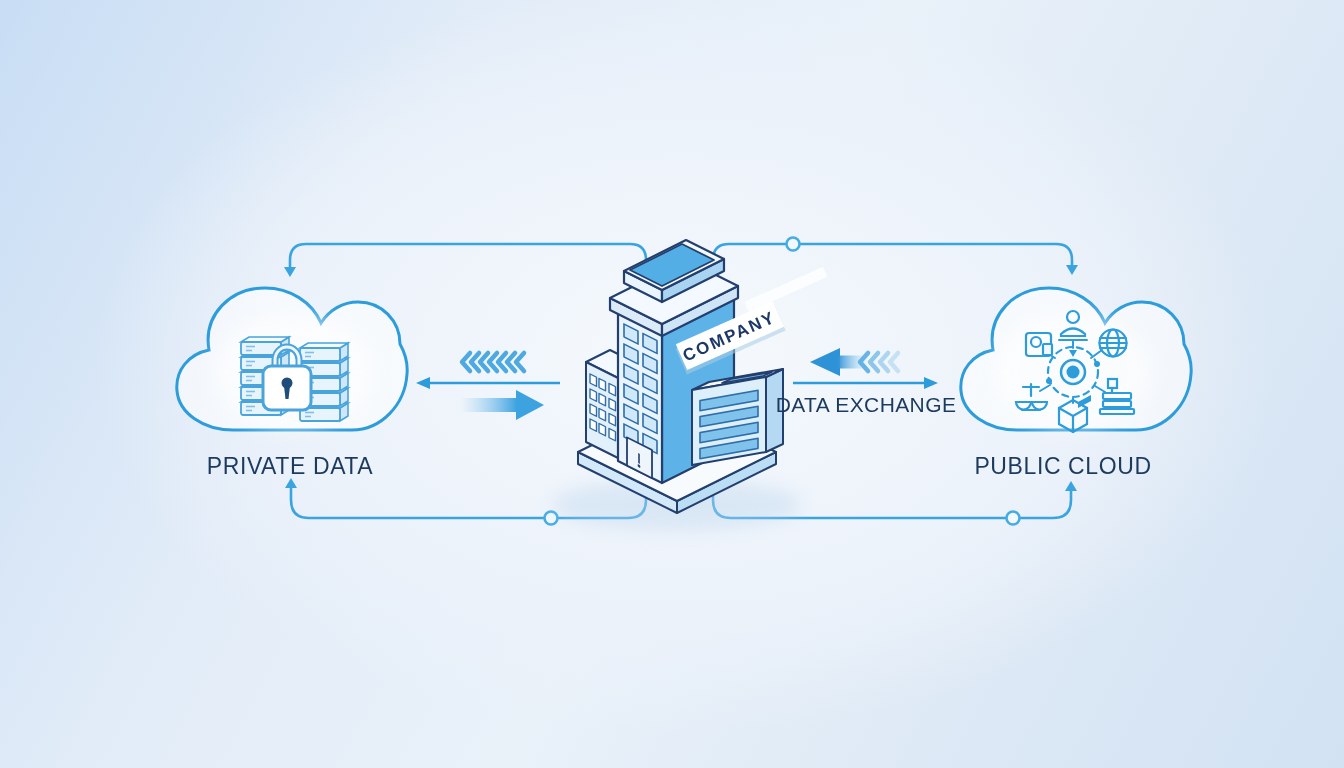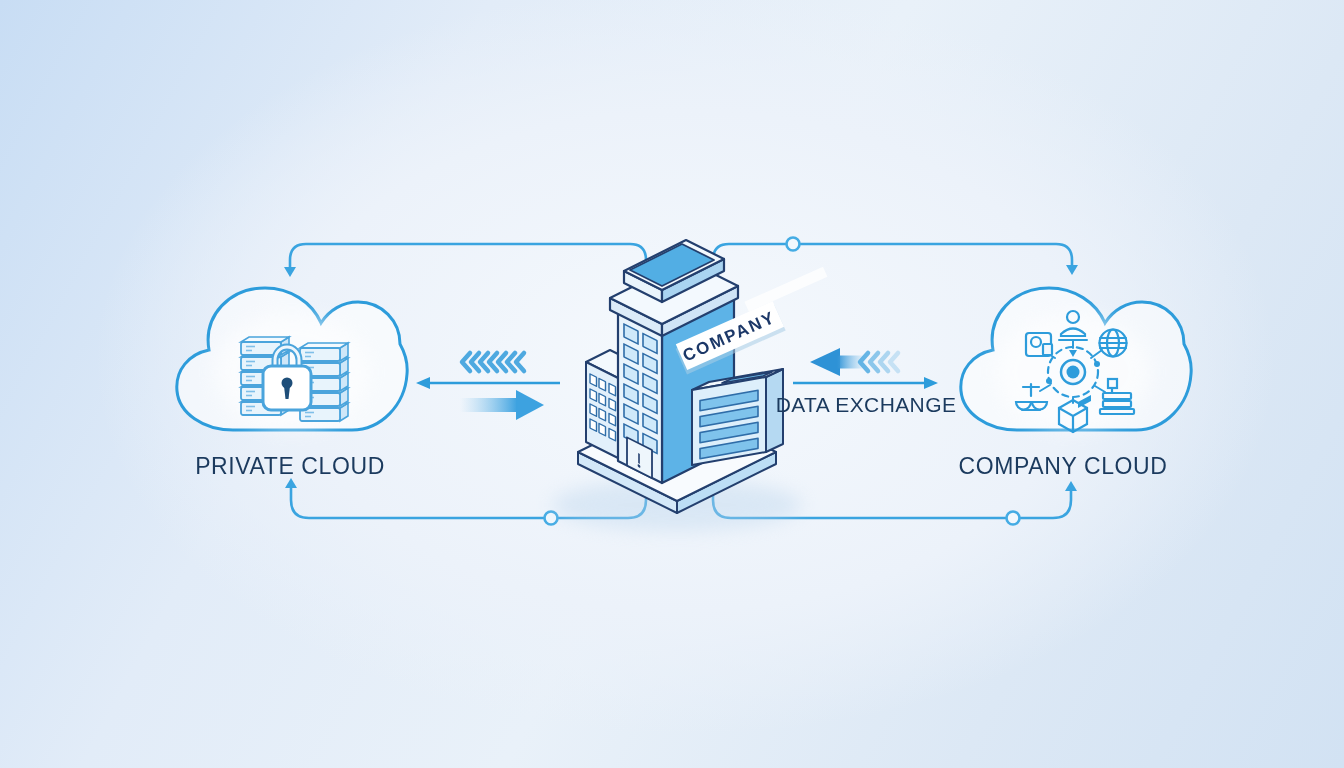--- a/index.html
+++ b/index.html
@@ -322,7 +322,7 @@
   </g>
 </svg>
 
-<div class="node-label" style="left:290px; top:453px;">PRIVATE CLOUD</div>
+<div class="node-label" style="left:290px; top:453px;">PRIVATE DATA</div>
 <div class="node-label" style="left:1063px; top:453px;">COMPANY CLOUD</div>
 <div class="edge-label" style="left:866px; top:393px;">DATA EXCHANGE</div>
 

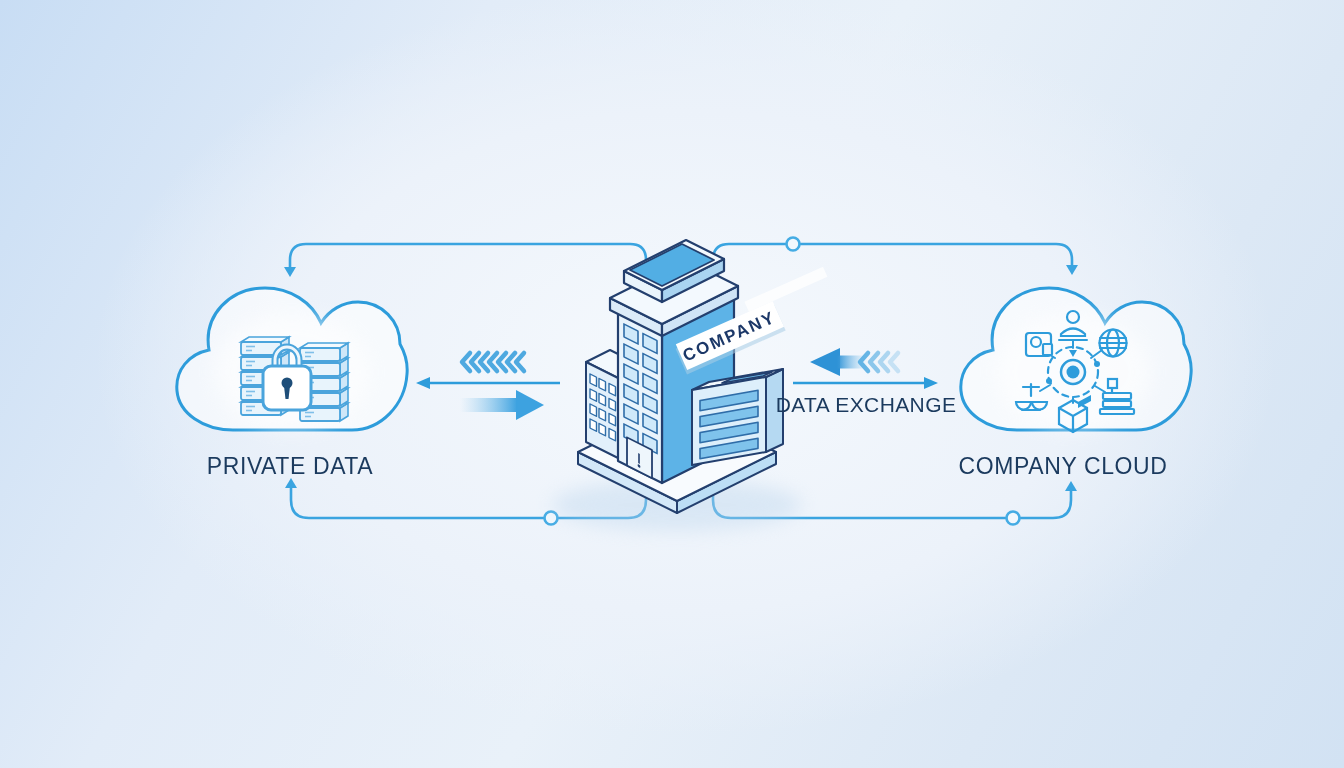--- a/index.html
+++ b/index.html
@@ -323,7 +323,7 @@
 </svg>
 
 <div class="node-label" style="left:290px; top:453px;">PRIVATE DATA</div>
-<div class="node-label" style="left:1063px; top:453px;">COMPANY CLOUD</div>
+<div class="node-label" style="left:1063px; top:453px;">PUBLIC CLOUD</div>
 <div class="edge-label" style="left:866px; top:393px;">DATA EXCHANGE</div>
 
 </div>

